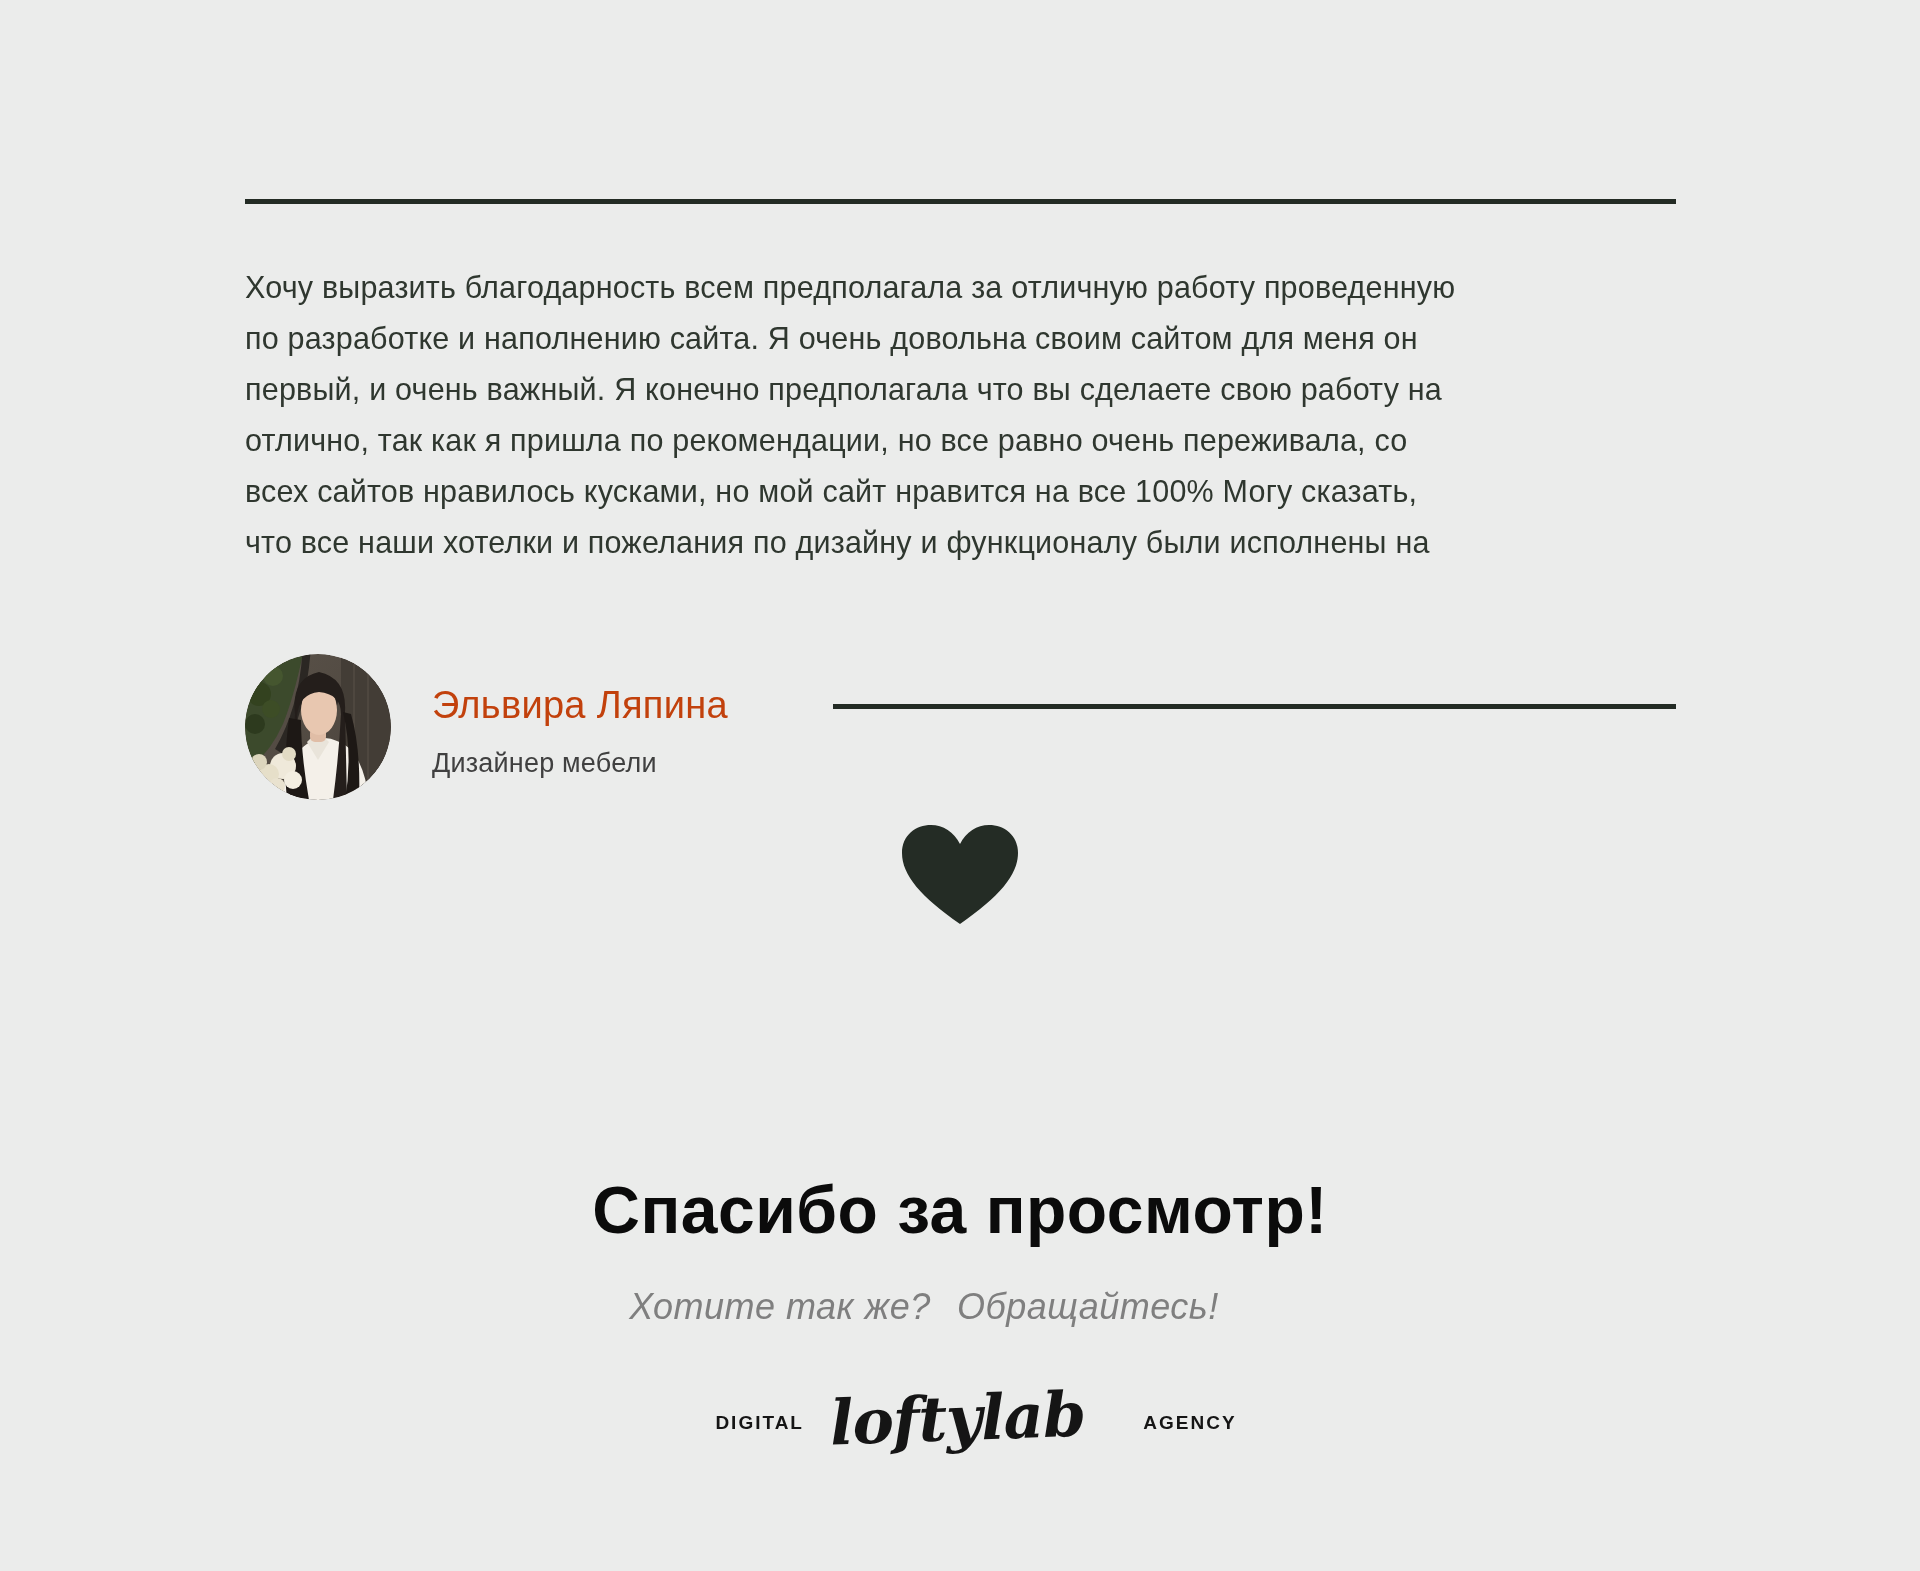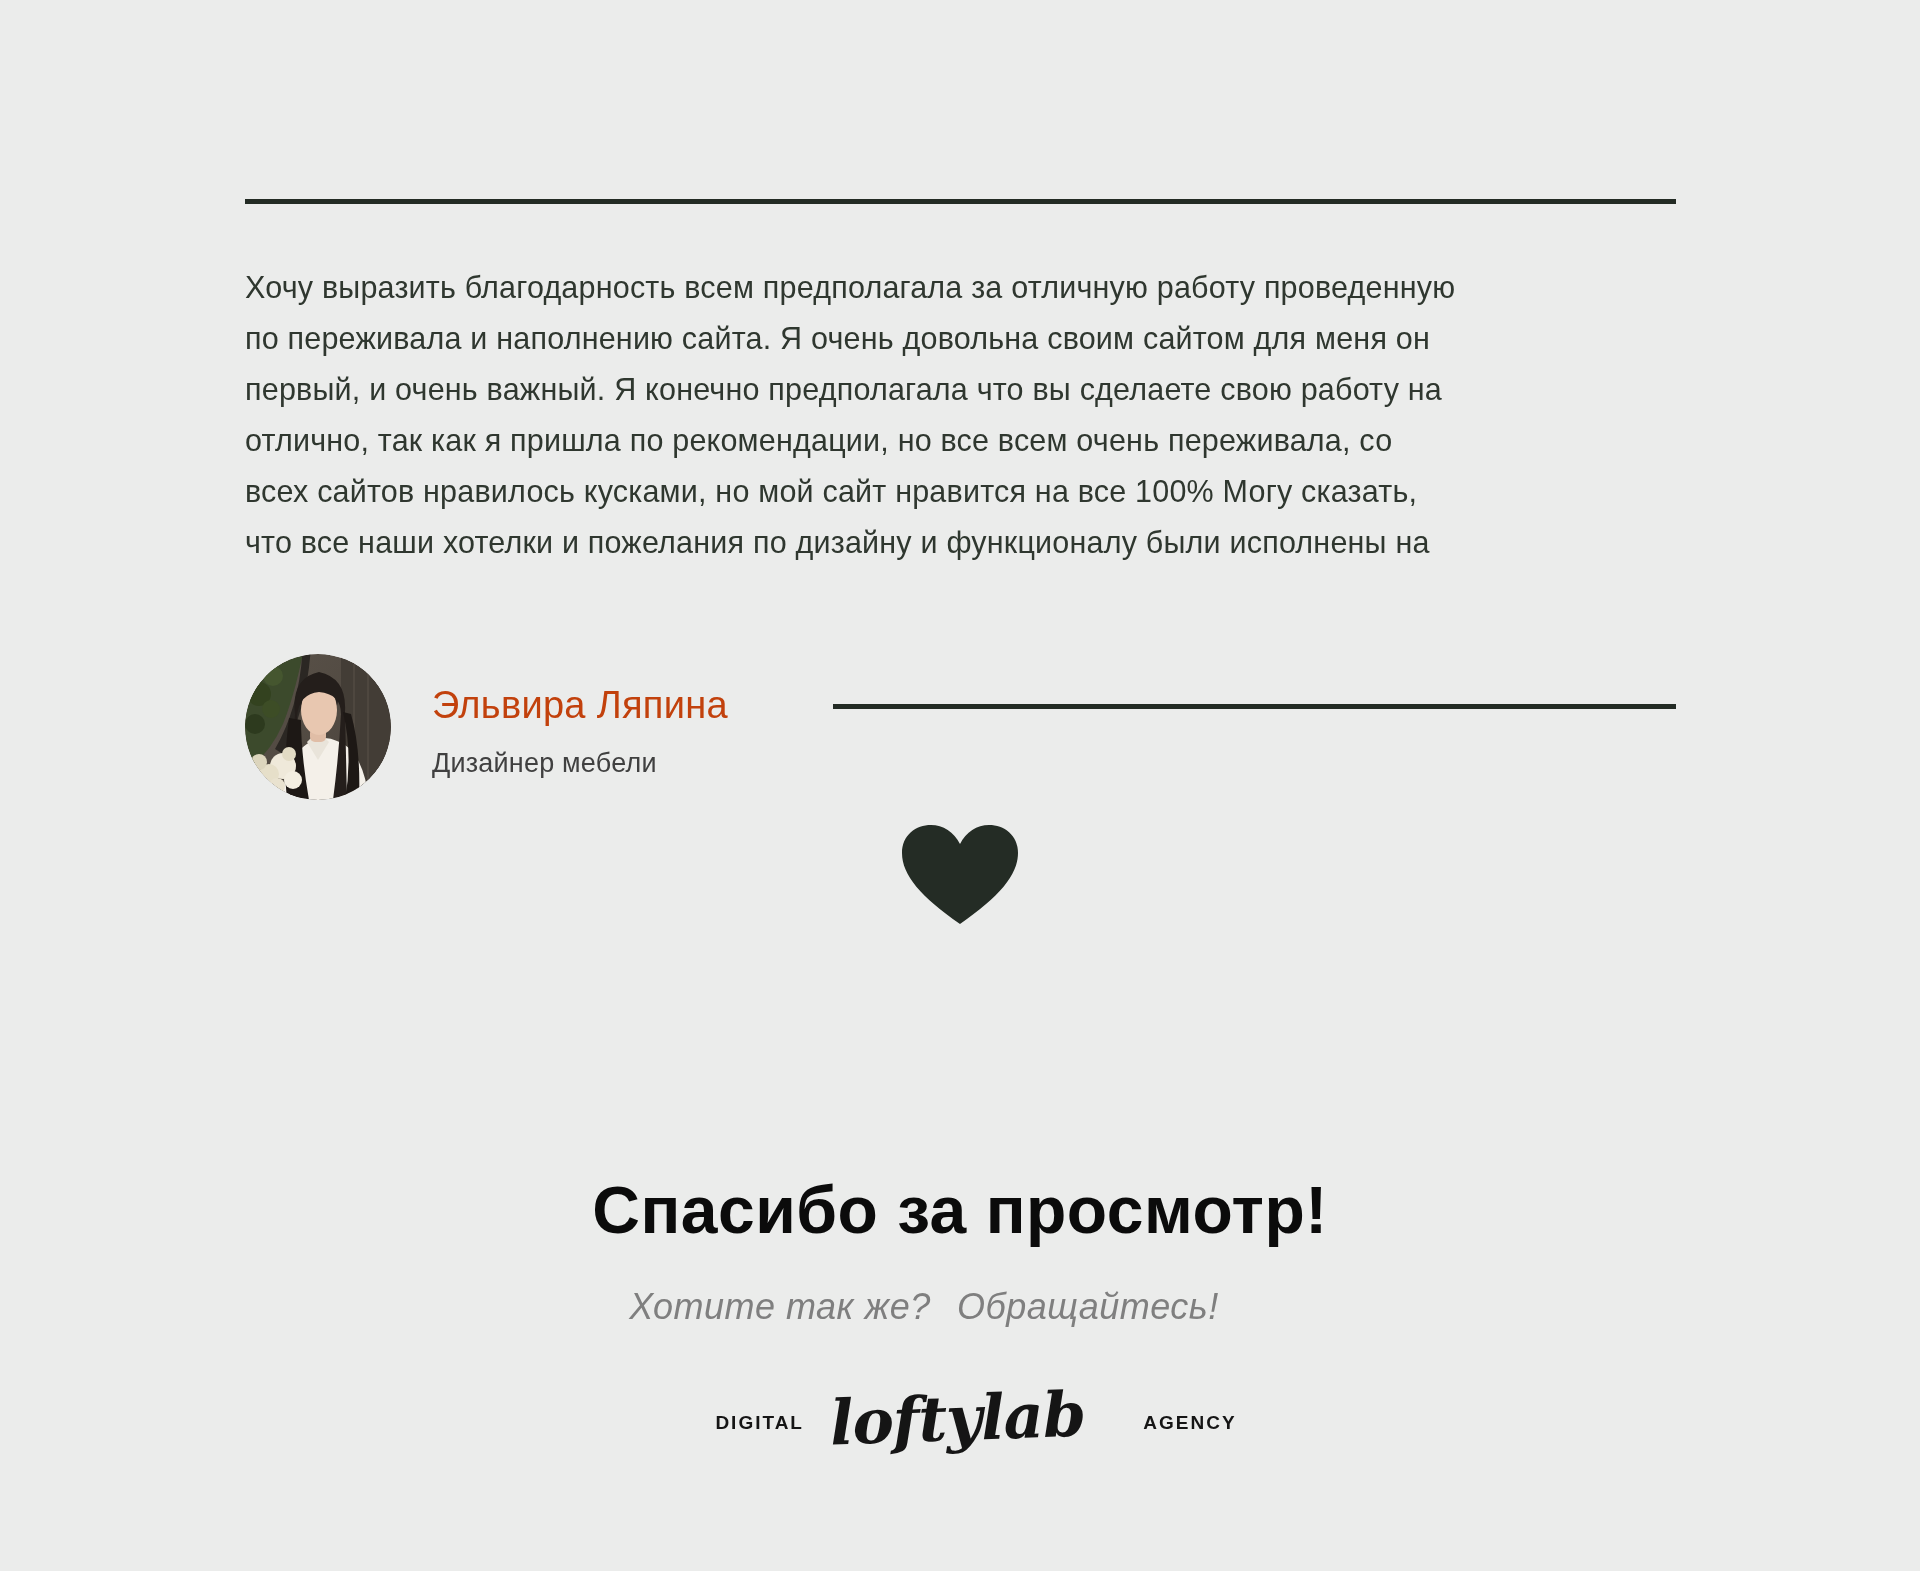--- a/index.html
+++ b/index.html
@@ -132,7 +132,7 @@
 
   <div class="testimonial">
     <div class="t-line">Хочу выразить благодарность всем предполагала за отличную работу проведенную</div>
-    <div class="t-line">по переживала и наполнению сайта. Я очень довольна своим сайтом для меня он</div>
+    <div class="t-line">по разработке и наполнению сайта. Я очень довольна своим сайтом для меня он</div>
     <div class="t-line">первый, и очень важный. Я конечно предполагала что вы сделаете свою работу на</div>
     <div class="t-line">отлично, так как я пришла по рекомендации, но все всем очень переживала, со</div>
     <div class="t-line">всех сайтов нравилось кусками, но мой сайт нравится на все 100% Могу сказать,</div>

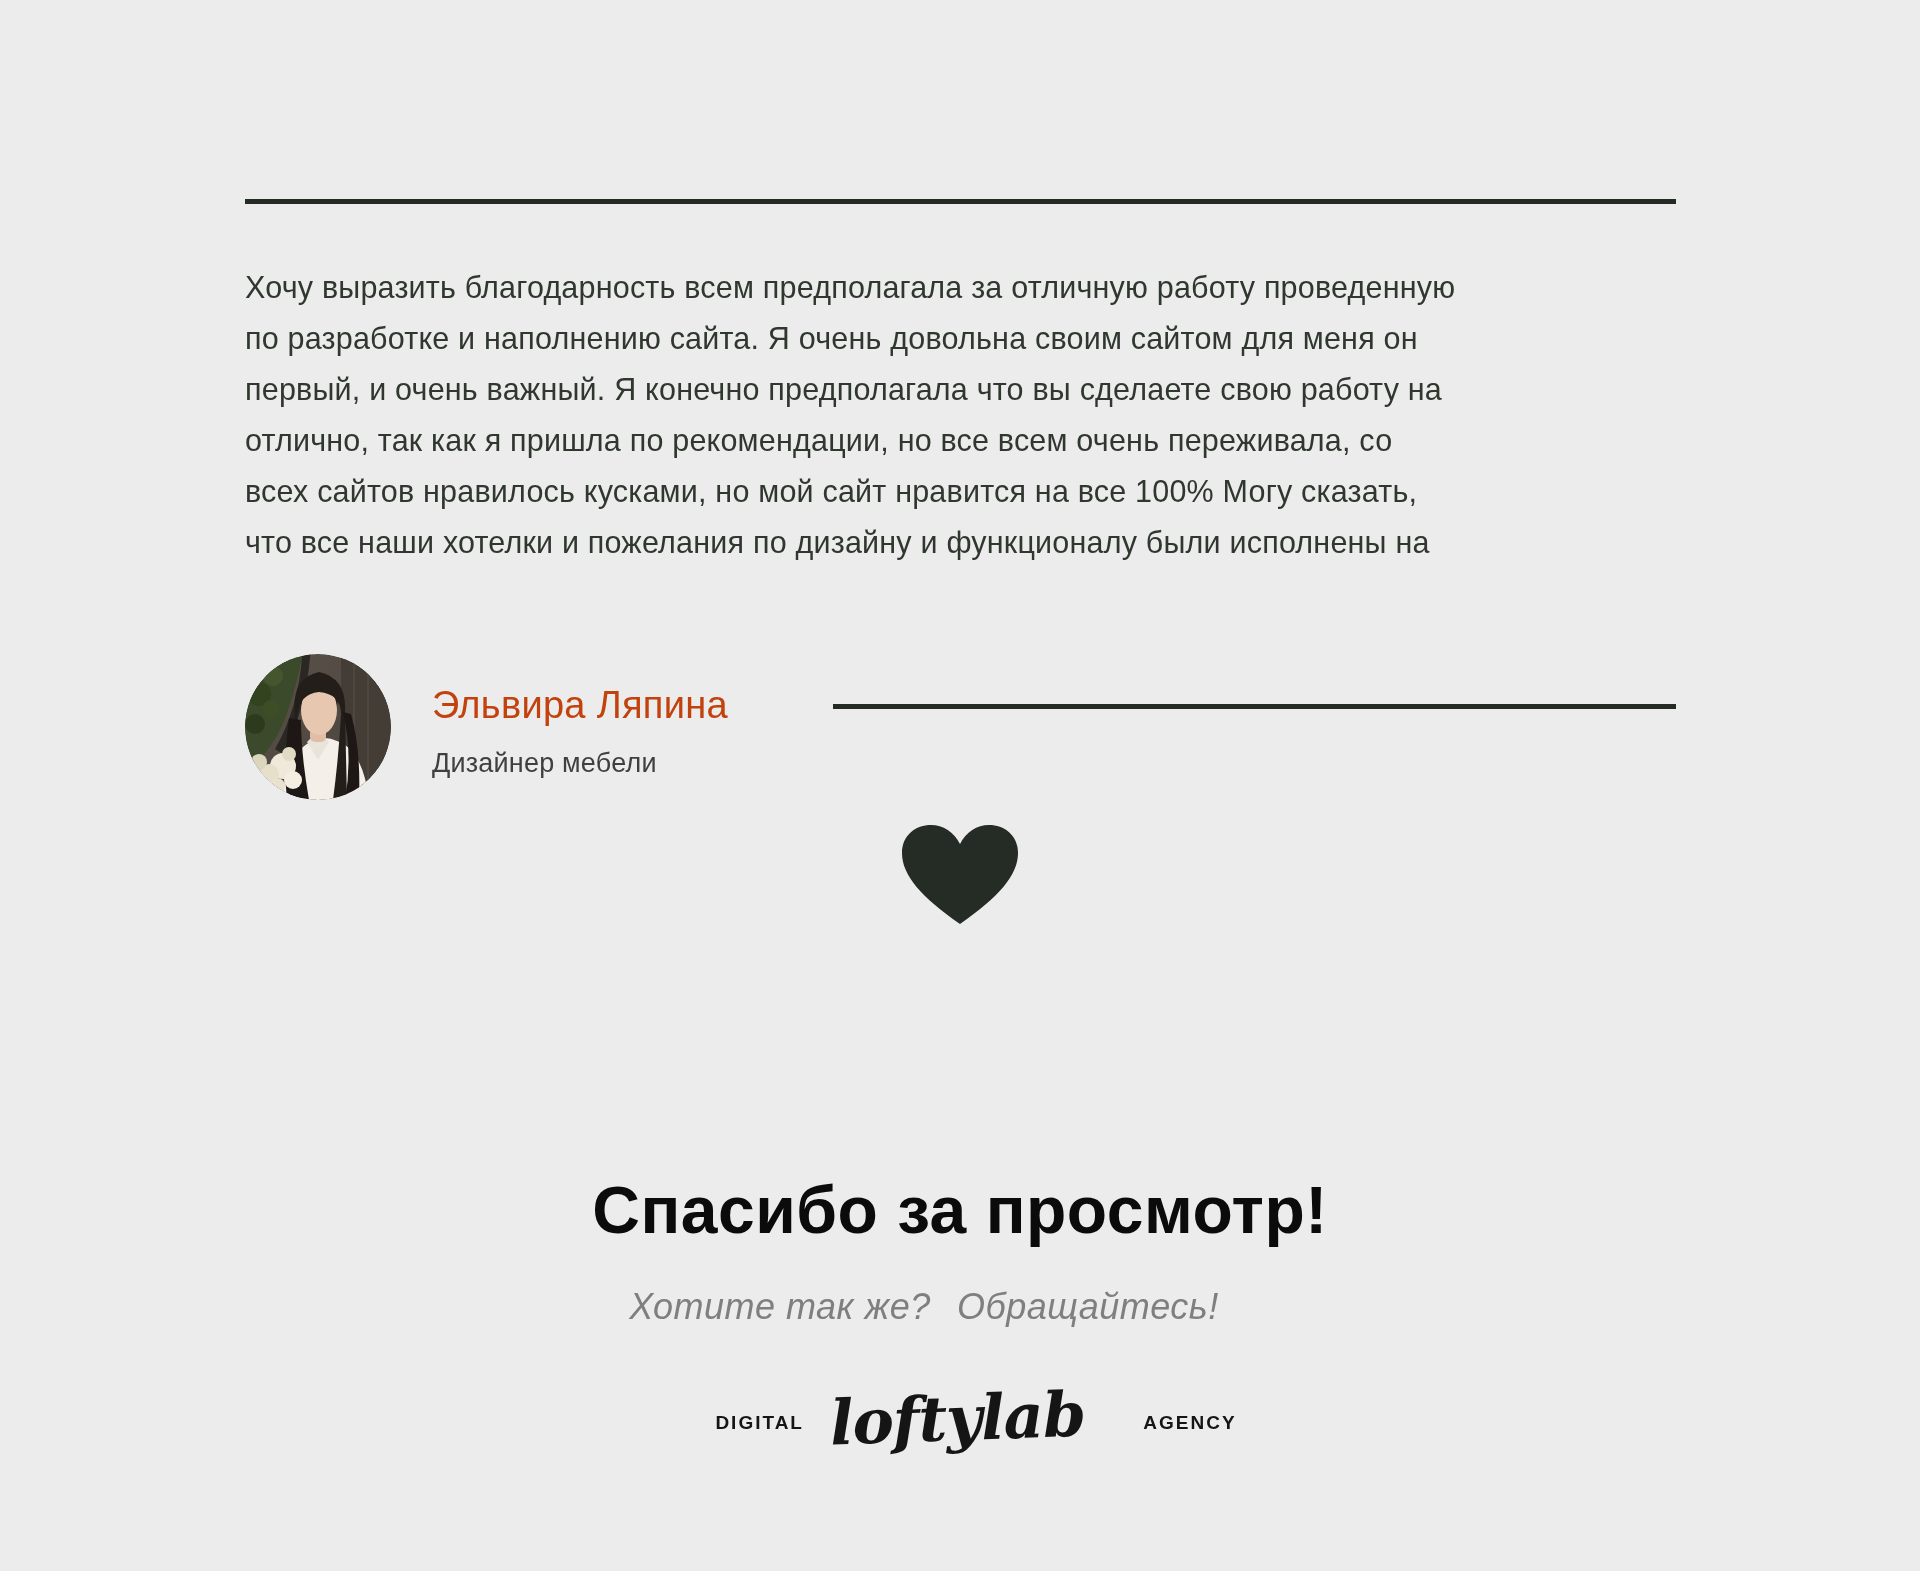--- a/index.html
+++ b/index.html
@@ -134,7 +134,7 @@
     <div class="t-line">Хочу выразить благодарность всем предполагала за отличную работу проведенную</div>
     <div class="t-line">по разработке и наполнению сайта. Я очень довольна своим сайтом для меня он</div>
     <div class="t-line">первый, и очень важный. Я конечно предполагала что вы сделаете свою работу на</div>
-    <div class="t-line">отлично, так как я пришла по рекомендации, но все всем очень переживала, со</div>
+    <div class="t-line">отлично, так как я пришла по рекомендации, но все равно очень переживала, со</div>
     <div class="t-line">всех сайтов нравилось кусками, но мой сайт нравится на все 100% Могу сказать,</div>
     <div class="t-line">что все наши хотелки и пожелания по дизайну и функционалу были исполнены на</div>
   </div>

